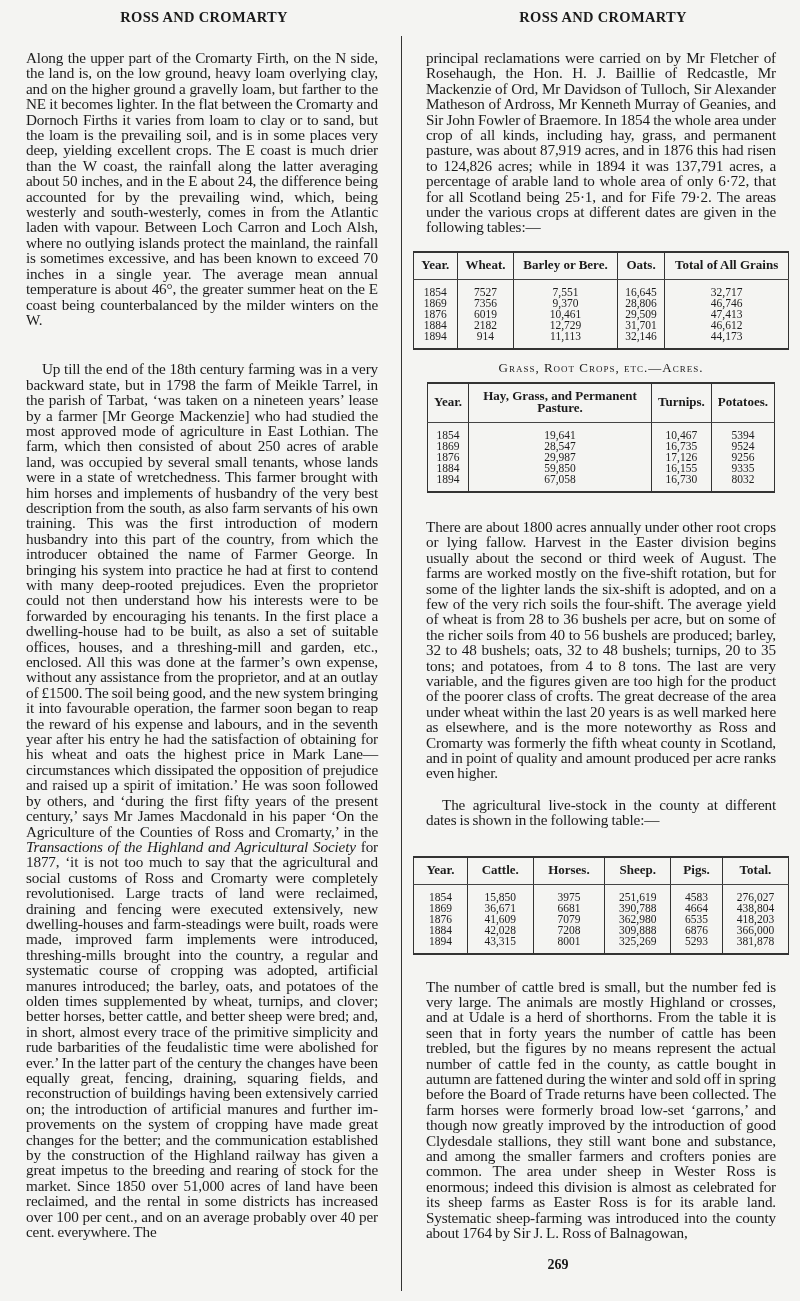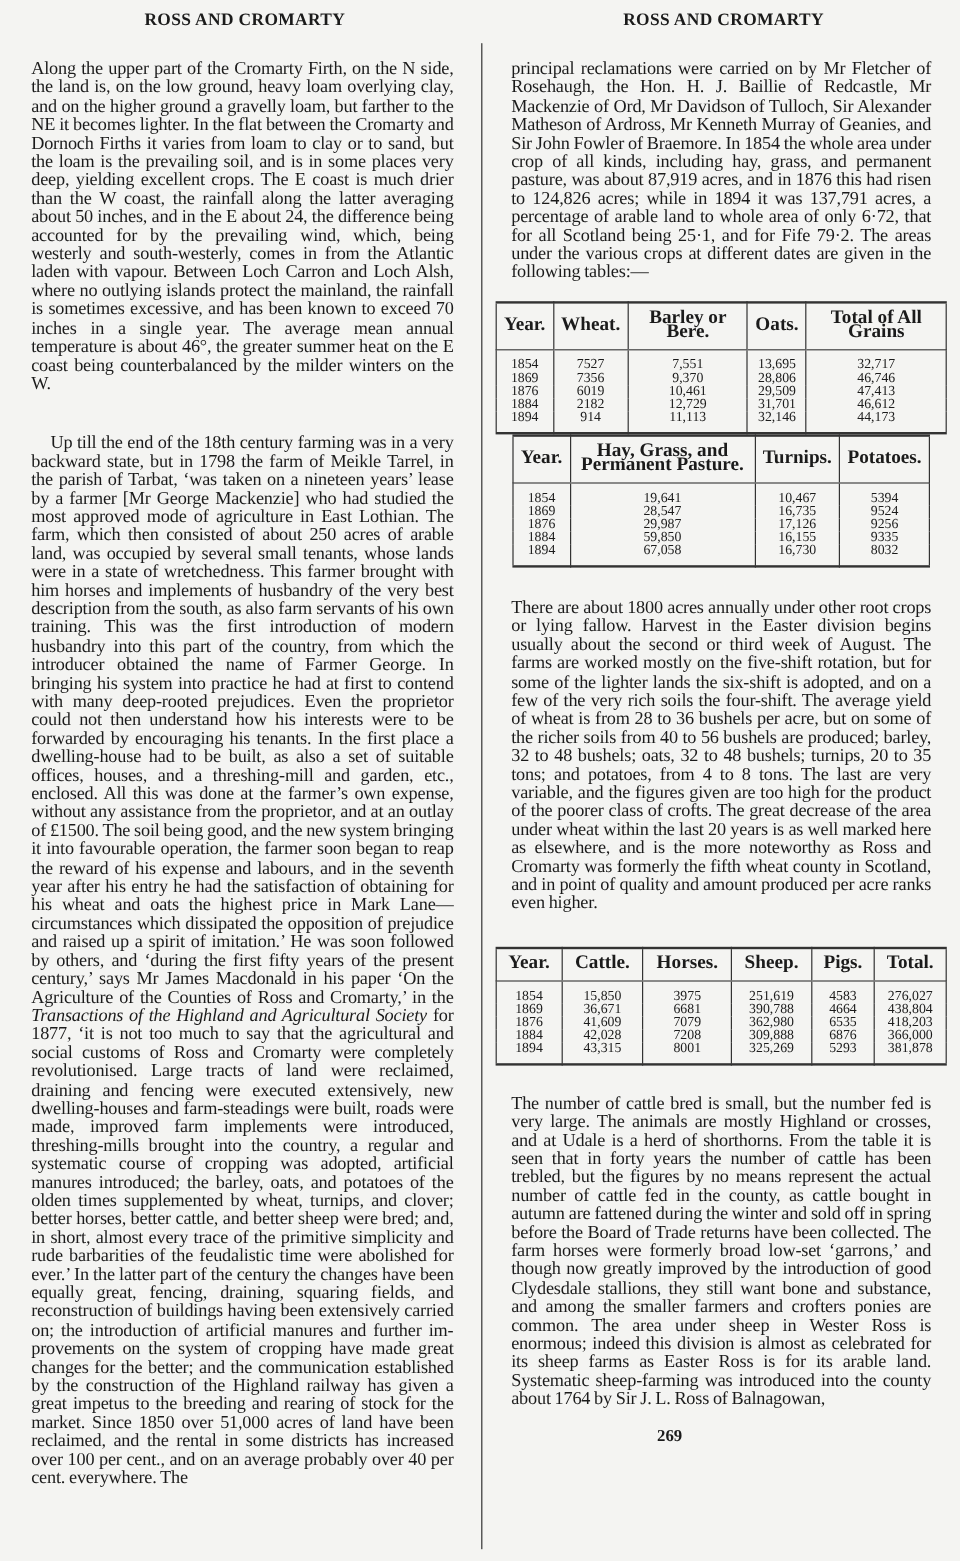--- a/index.html
+++ b/index.html
@@ -34,7 +34,7 @@
     border-top: 2px solid #333; border-bottom: 2px solid #333;
   }
   table.data th {
-    font-weight: bold; font-size: 16px; line-height: 12px; padding: 6px 6px 8px 6px;
+    font-weight: bold; font-size: 13px; line-height: 12px; padding: 6px 6px 8px 6px;
     border-left: 1px solid #333; text-align: center; vertical-align: middle;
     border-bottom: 1px solid #444;
   }

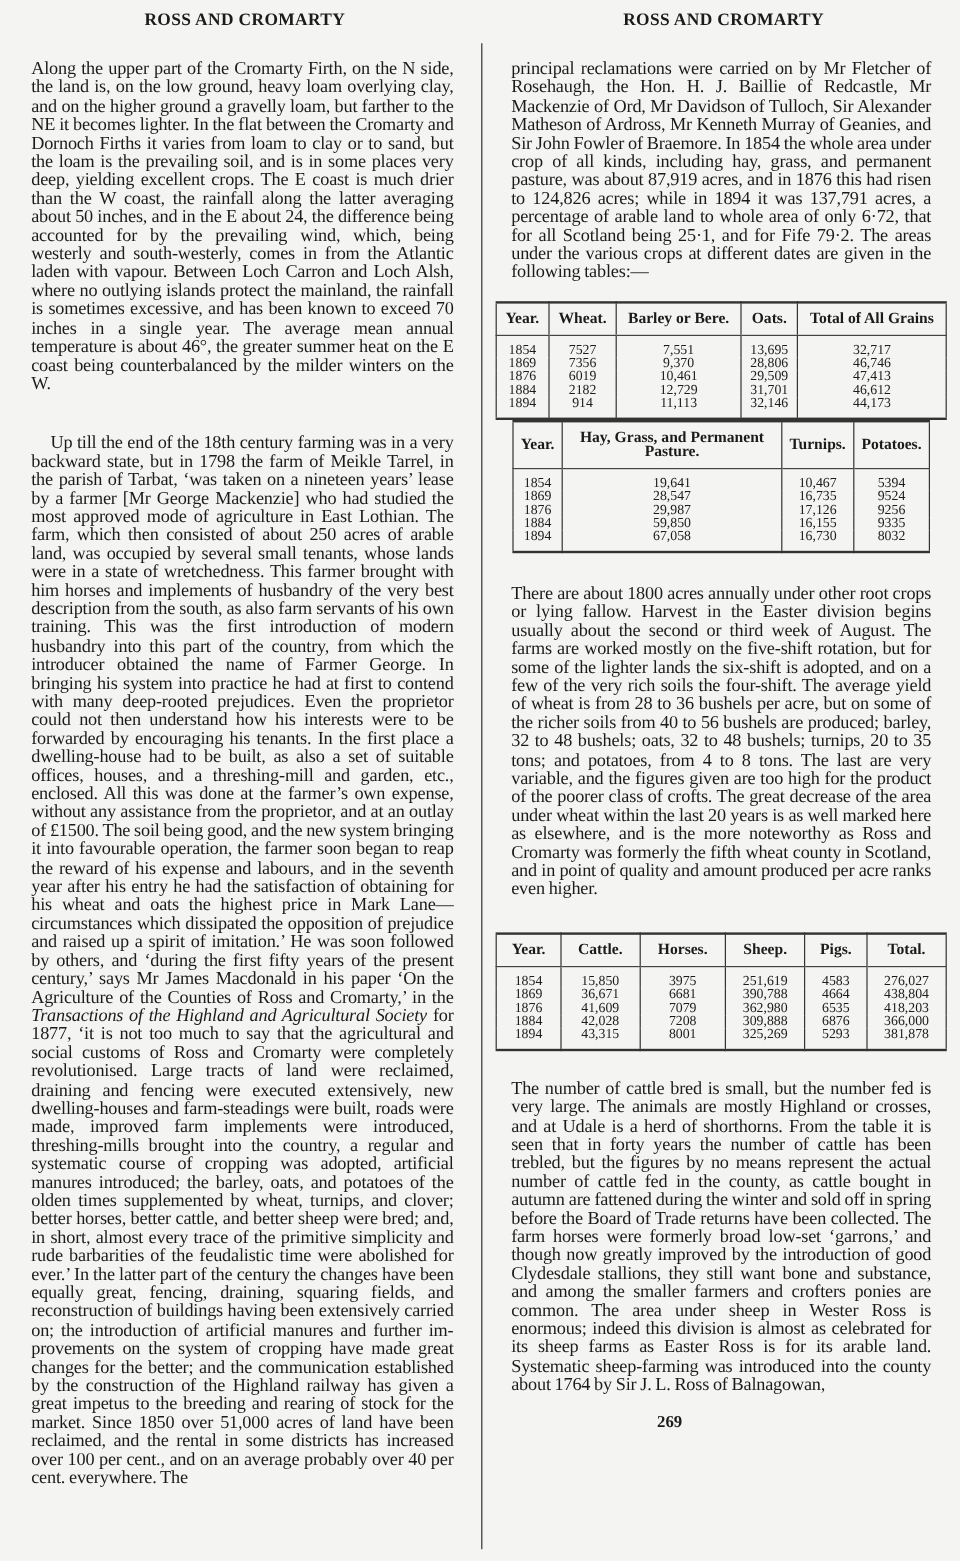--- a/index.html
+++ b/index.html
@@ -82,7 +82,7 @@
             <td>1854</td>
             <td>7527</td>
             <td>7,551</td>
-            <td>13,695</td>
+            <td>16,645</td>
             <td>32,717</td>
           </tr>
           <tr>

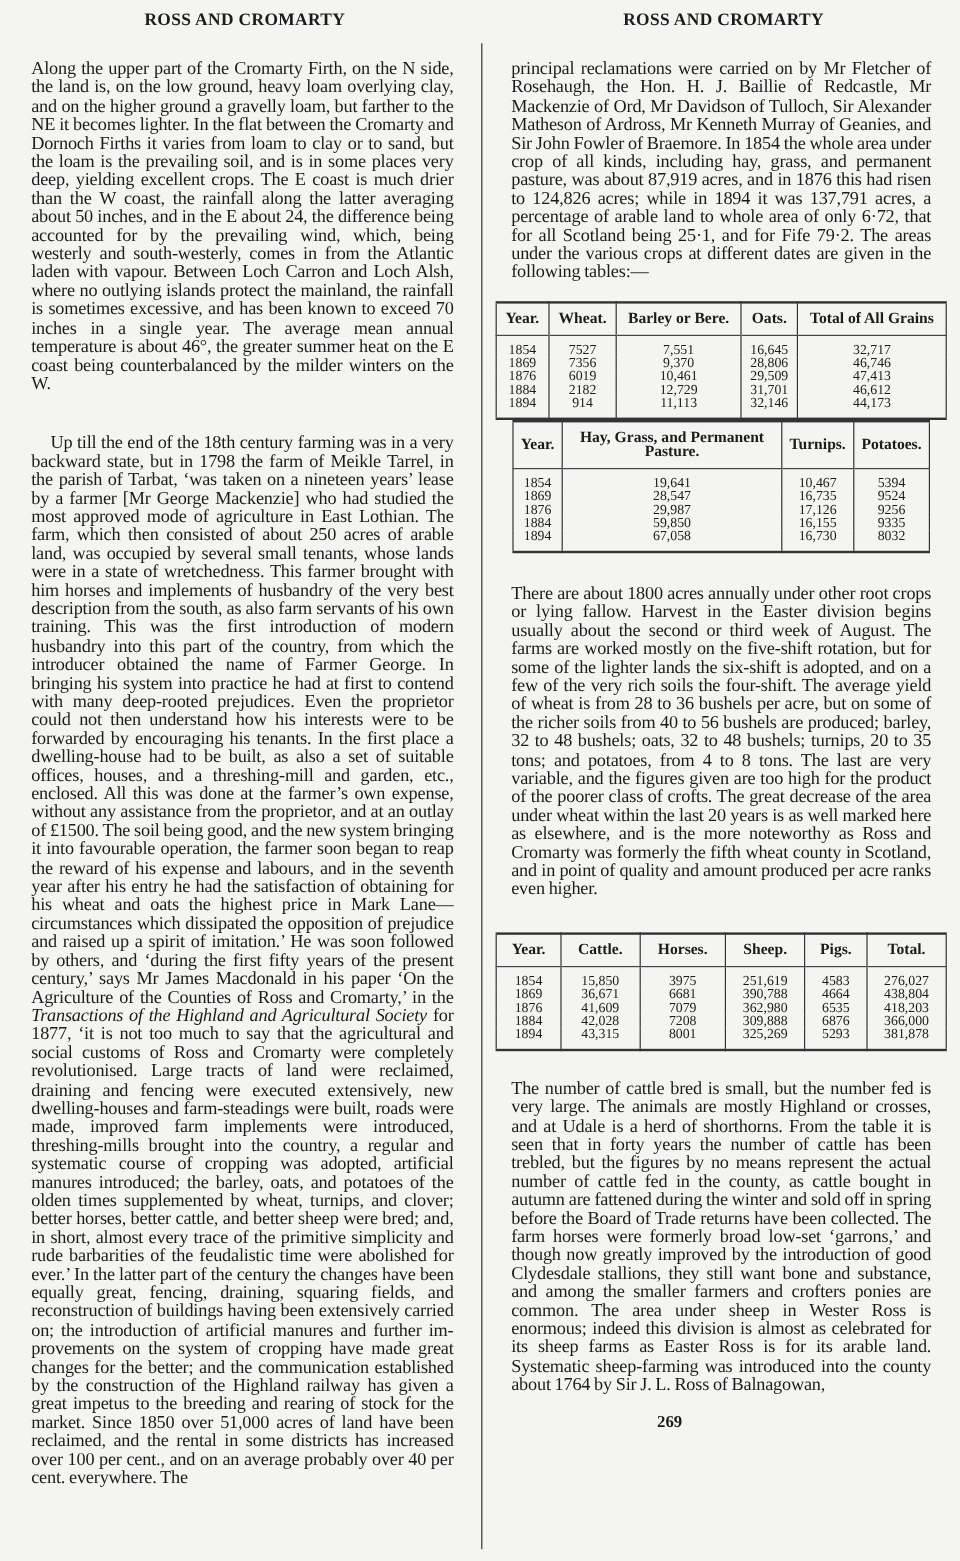--- a/index.html
+++ b/index.html
@@ -116,6 +116,7 @@
         </tbody>
     </table>
 
+    <div class="table-title">Grass, Root Crops, etc.—Acres.</div>
     <table class="data grass">
       <thead>
           <tr id="grass-head">

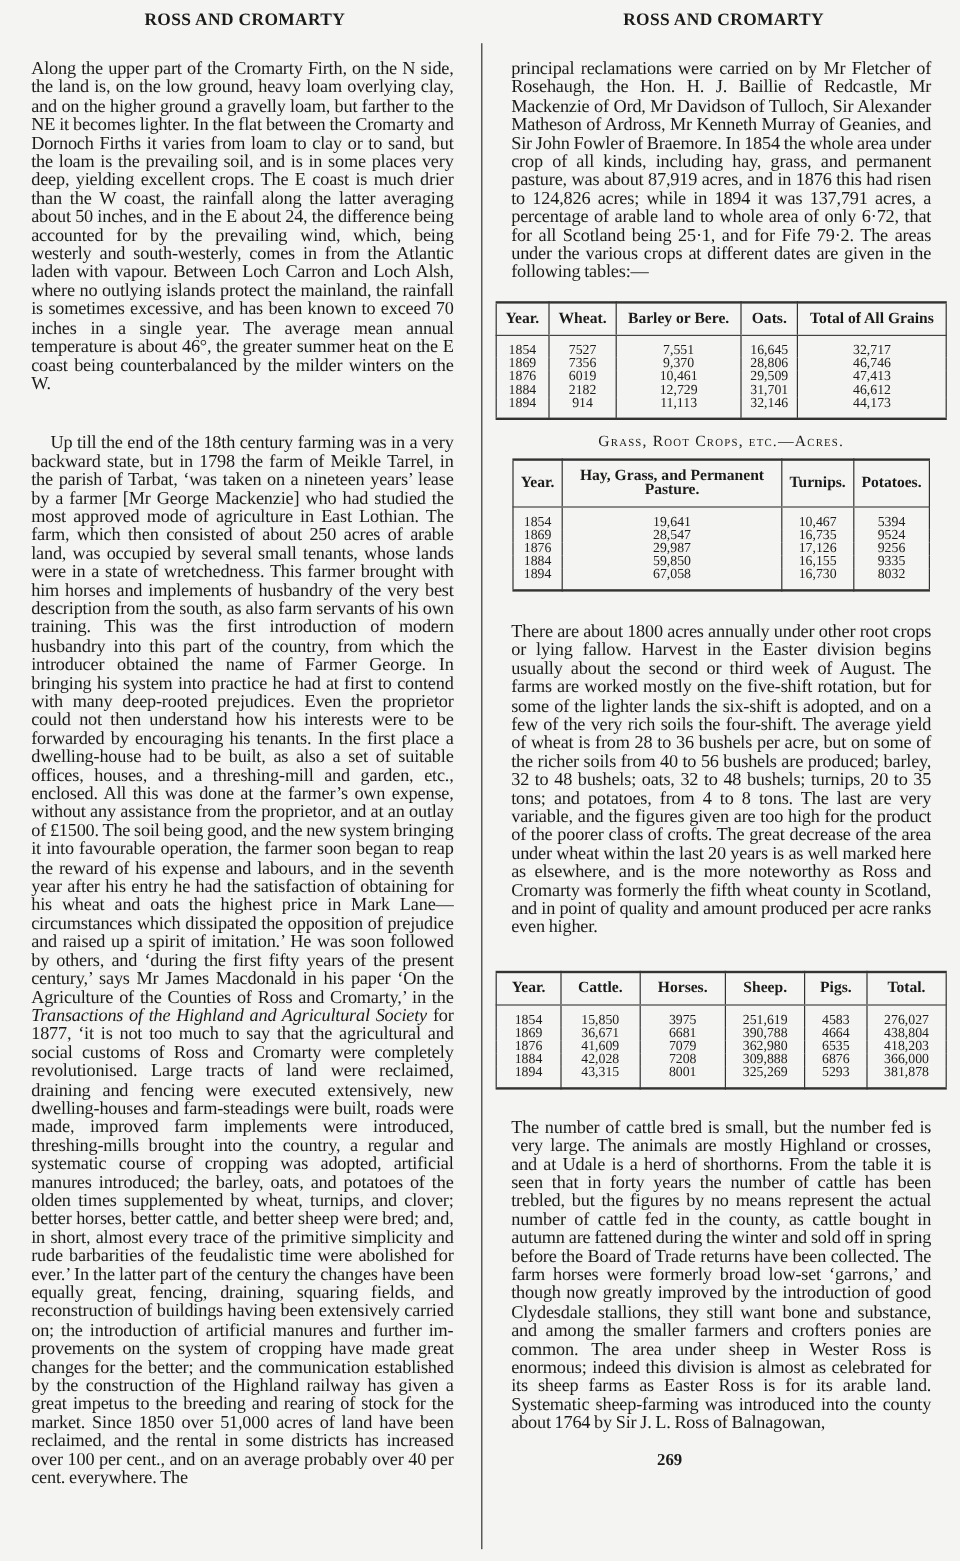--- a/index.html
+++ b/index.html
@@ -162,6 +162,7 @@
 
     <div style="height:10px"></div>
     <p class="text">There are about 1800 acres annually under other root crops or lying fallow.  Harvest in the Easter division begins usually about the second or third week of Aug­ust.  The farms are worked mostly on the five-shift rotation, but for some of the lighter lands the six-shift is adopted, and on a few of the very rich soils the four-shift.  The average yield of wheat is from 28 to 36 bushels per acre, but on some of the richer soils from 40 to 56 bushels are produced; barley, 32 to 48 bushels; oats, 32 to 48 bushels; turnips, 20 to 35 tons; and potatoes, from 4 to 8 tons.  The last are very variable, and the figures given are too high for the product of the poorer class of crofts.  The great decrease of the area under wheat within the last 20 years is as well marked here as elsewhere, and is the more noteworthy as Ross and Cromarty was formerly the fifth wheat county in Scotland, and in point of quality and amount produced per acre ranks even higher.</p>
+    <p class="text indent">The agricultural live-stock in the county at different dates is shown in the following table:—</p>
 
     <div style="height:12px"></div>
     <table class="data live">

